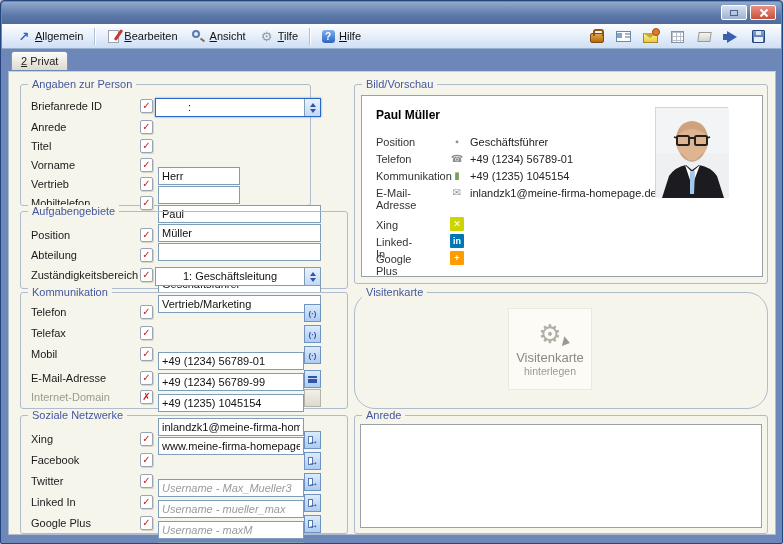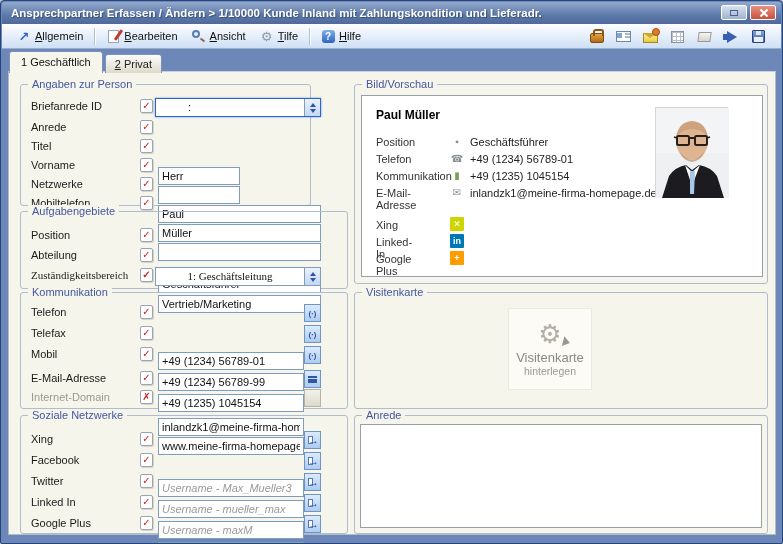--- a/index.html
+++ b/index.html
@@ -137,7 +137,6 @@
 <div id="window">
 
   <div id="titlebar">
-    <div id="title">Ansprechpartner Erfassen / Ändern &gt; 1/10000 Kunde Inland mit Zahlungskondition und Lieferadr.</div>
     <div class="win-btns">
       <div class="win-btn btn-restore">
           <span class="sq"></span>

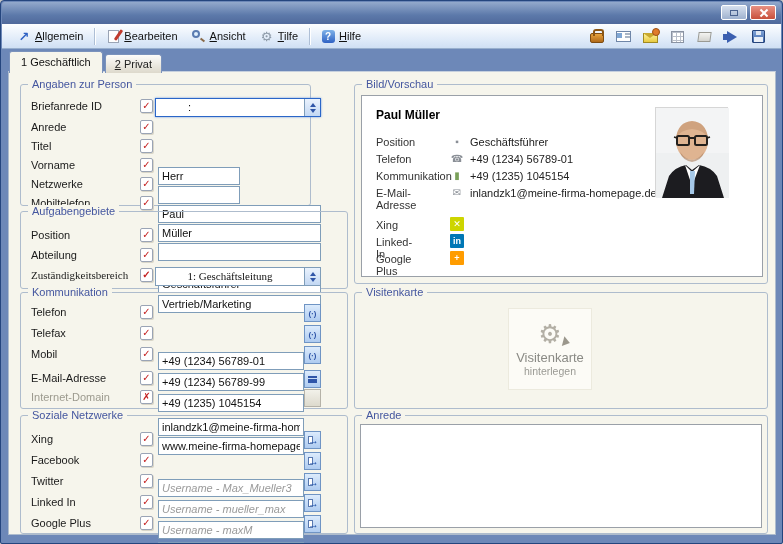--- a/index.html
+++ b/index.html
@@ -209,7 +209,6 @@
   </div>
 
   <div id="tabstrip">
-    <div class="tab active"><span>1</span><span> Geschäftlich</span></div>
     <div class="tab inactive"><span class="mn">2</span><span> Privat</span></div>
   </div>
 

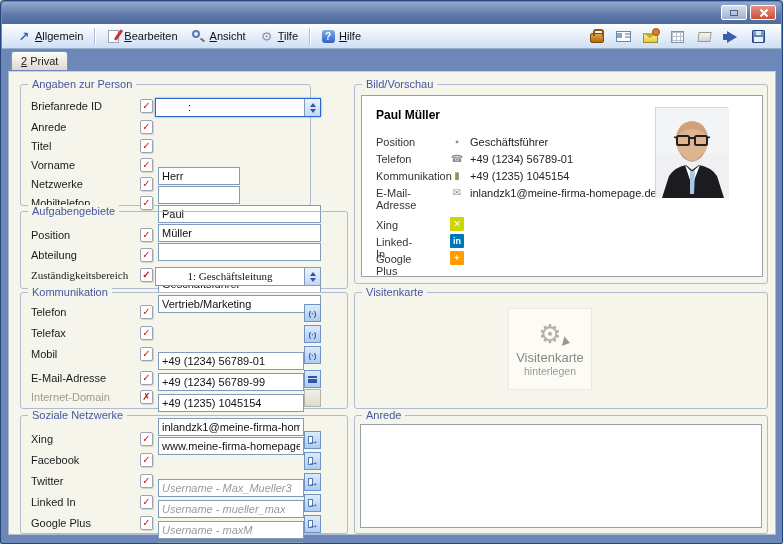--- a/index.html
+++ b/index.html
@@ -243,7 +243,7 @@
         <input class="finput in-l w163" value="Paul" style="">
       </div>
       <div class="frow" style="top:91px;">
-        <span class="flabel">Netzwerke</span>
+        <span class="flabel">Vertrieb</span>
         <span class="fcheck">✓</span>
         <input class="finput in-l w163" value="Müller" style="">
       </div>

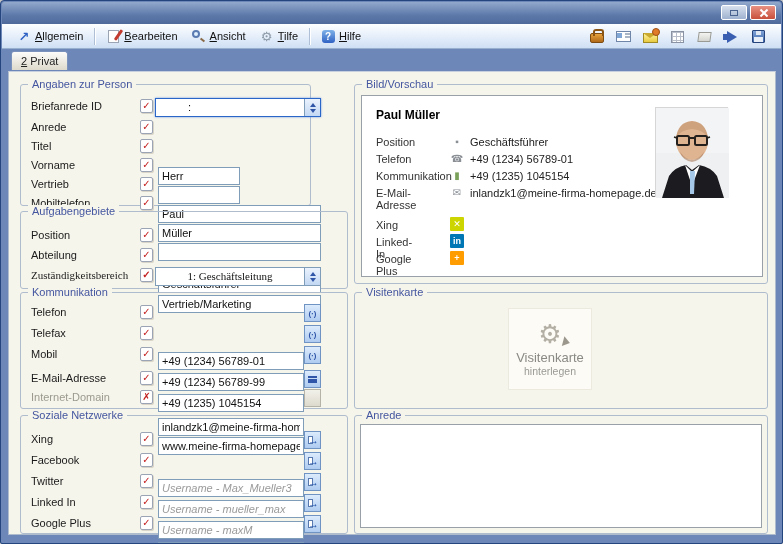--- a/index.html
+++ b/index.html
@@ -266,7 +266,7 @@
         <span class="fcheck">✓</span>
         <input class="finput in-l w163" value="Vertrieb/Marketing" style="">
       </div>
-      <div class="frow" style="top:55px;font-family:Liberation Serif, serif;">
+      <div class="frow" style="top:55px;">
         <span class="flabel">Zuständigkeitsbereich</span>
         <span class="fcheck">✓</span>
         <div class="dropdown" style="left:134px; width:166px;">

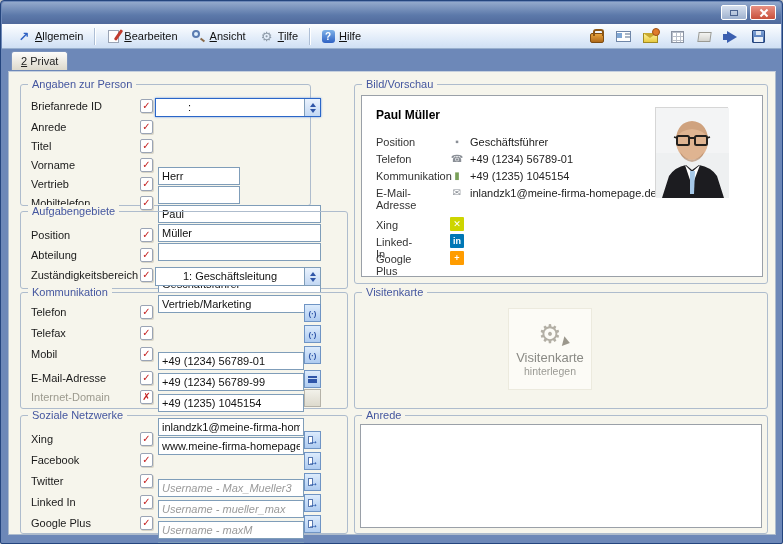--- a/index.html
+++ b/index.html
@@ -427,7 +427,7 @@
       </div>
     </div>
 
-    <div class="fs" style="left:345px; top:220px; width:414px; height:117px;">
+    <div class="fs" style="left:345px; top:220px; width:414px; height:117px;border-radius:21px;">
       <div class="legend">Visitenkarte</div>
       <div id="vk-box">
         <div id="vk-gear"><span>⚙</span><span class="cursor"></span></div>

